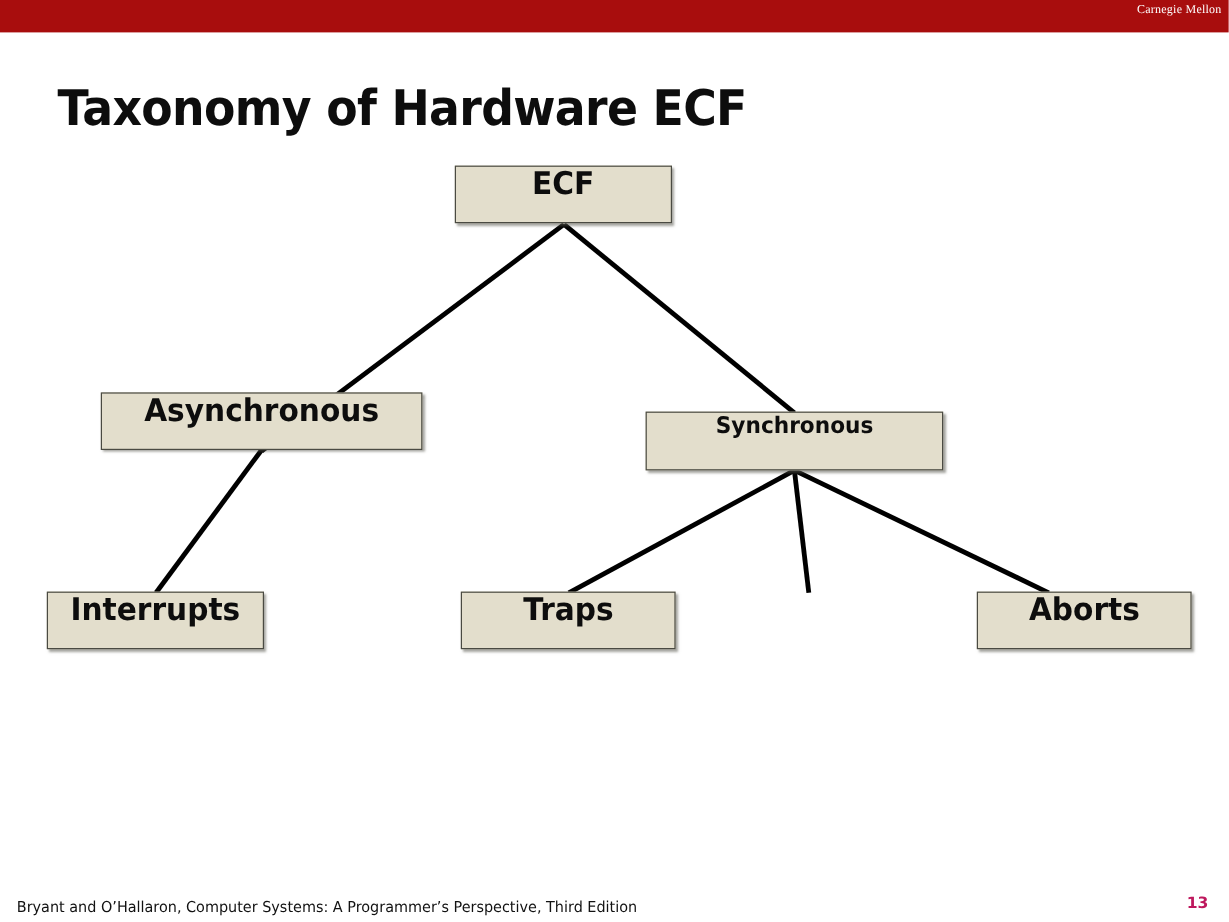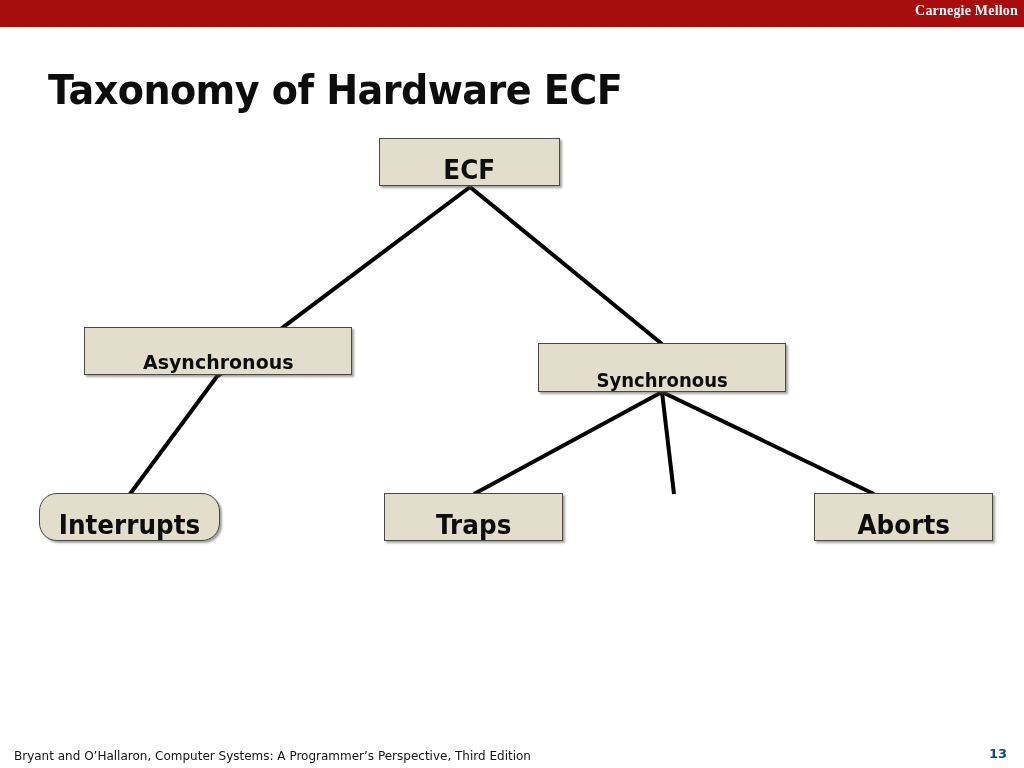--- a/index.html
+++ b/index.html
@@ -31,8 +31,8 @@
     top: 3px;
     color: #ffffff;
     font-family: "Liberation Serif", serif;
-    font-weight: bold;
-    font-size: 14px;
+    font-weight: normal;
+    font-size: 10px;
     letter-spacing: 0.2px;
     white-space: nowrap;
   }

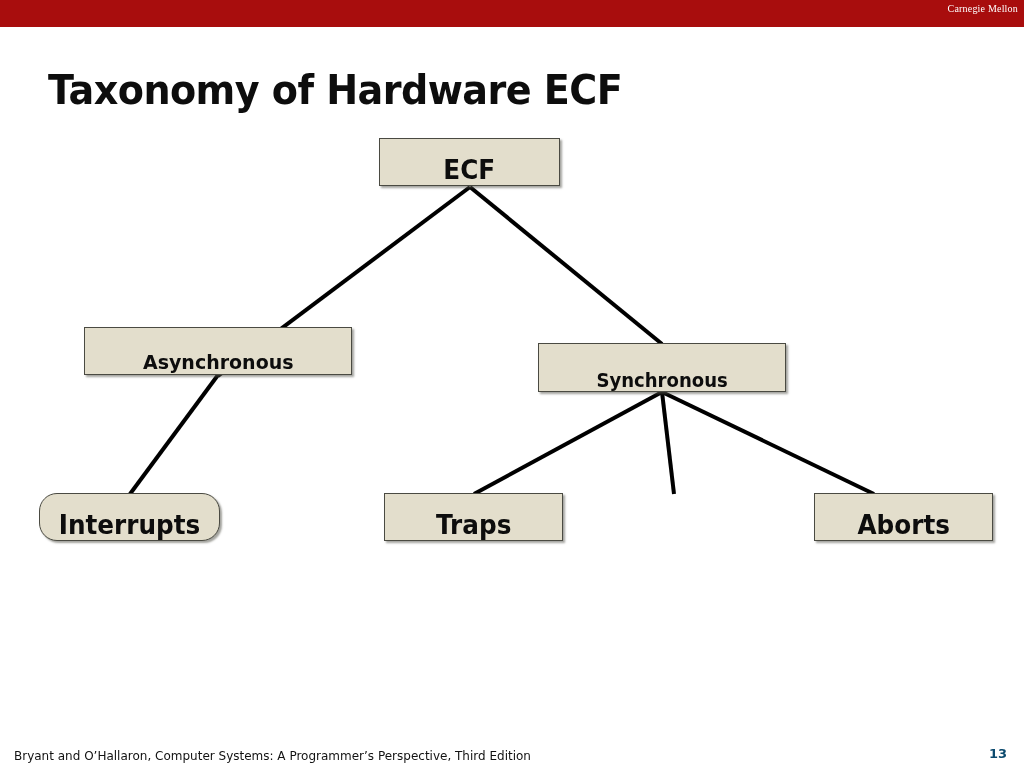--- a/index.html
+++ b/index.html
@@ -78,7 +78,7 @@
     border: 1px solid #4a4a42;
     box-shadow: 2px 2px 2px rgba(90,90,80,0.55);
     display: flex;
-    align-items: flex-end;
+    align-items: flex-start;
     justify-content: center;
     font-family: "DejaVu Sans", sans-serif;
     font-weight: bold;

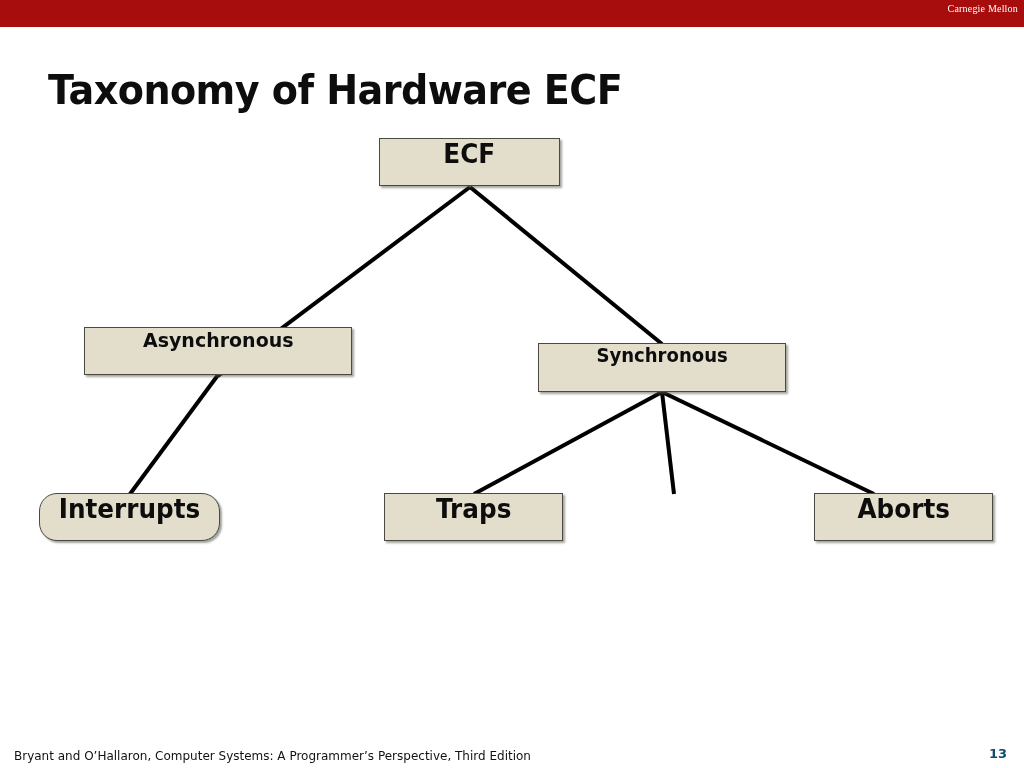--- a/index.html
+++ b/index.html
@@ -91,7 +91,7 @@
   }
 
   #node-ecf          { left: 379px; top: 138px; width: 181px; height: 48px; font-size: 26px; }
-  #node-async        { left: 84px;  top: 327px; width: 268px; height: 48px; font-size: 20px; }
+  #node-async        { left: 84px;  top: 327px; width: 268px; height: 48px; font-size: 26px; }
   #node-sync         { left: 538px; top: 343px; width: 248px; height: 49px; font-size: 19px; }
   #node-interrupts   { left: 39px;  top: 493px; width: 181px; height: 48px; font-size: 26px; border-radius: 18px; }
   #node-traps        { left: 384px; top: 493px; width: 179px; height: 48px; font-size: 26px; }

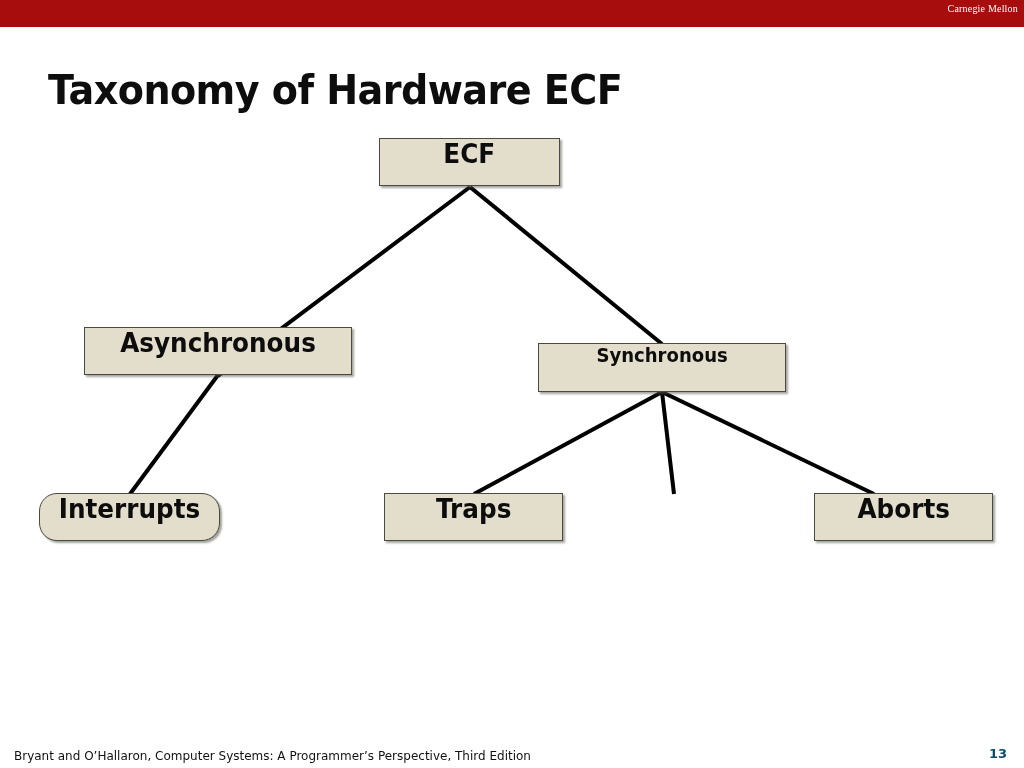--- a/index.html
+++ b/index.html
@@ -93,7 +93,7 @@
   #node-ecf          { left: 379px; top: 138px; width: 181px; height: 48px; font-size: 26px; }
   #node-async        { left: 84px;  top: 327px; width: 268px; height: 48px; font-size: 26px; }
   #node-sync         { left: 538px; top: 343px; width: 248px; height: 49px; font-size: 19px; }
-  #node-interrupts   { left: 39px;  top: 493px; width: 181px; height: 48px; font-size: 26px; border-radius: 18px; }
+  #node-interrupts   { left: 39px;  top: 493px; width: 181px; height: 48px; font-size: 26px; }
   #node-traps        { left: 384px; top: 493px; width: 179px; height: 48px; font-size: 26px; }
   #node-faults       { left: 585px; top: 493px; width: 178px; height: 48px; font-size: 26px; }
   #node-aborts       { left: 785px; top: 493px; width: 179px; height: 48px; font-size: 26px; margin-left: 29px; }

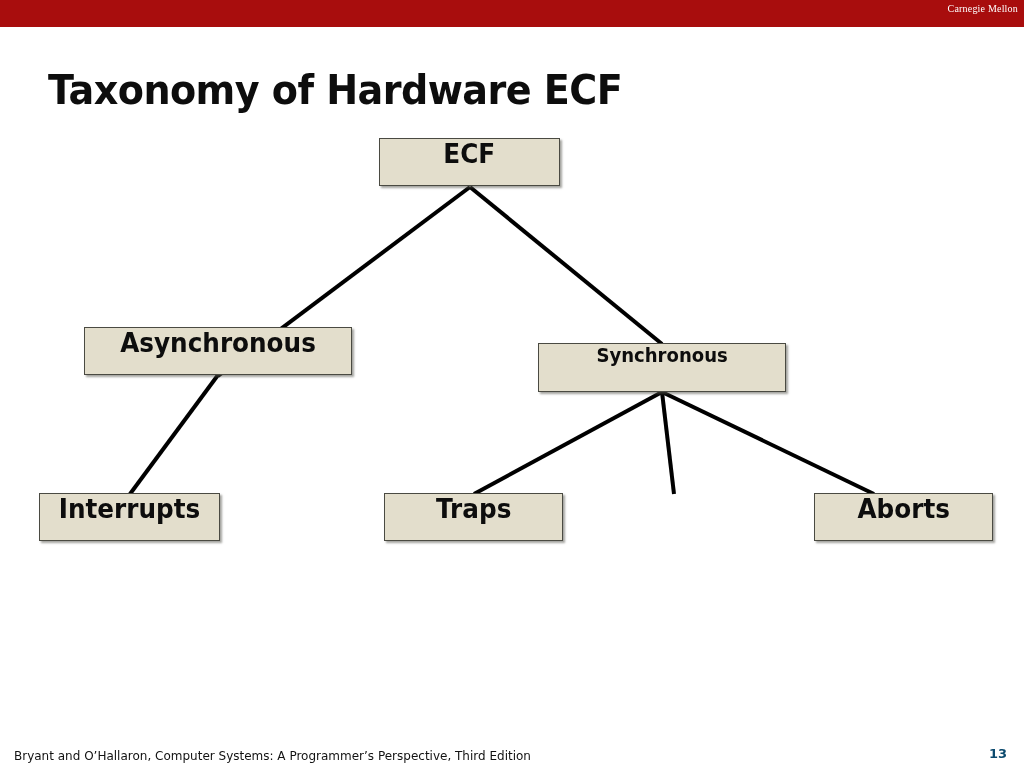--- a/index.html
+++ b/index.html
@@ -117,7 +117,7 @@
     font-family: "DejaVu Sans", sans-serif;
     font-weight: bold;
     font-size: 13px;
-    color: #0c4a6e;
+    color: #be185d;
     text-align: center;
     transform: translateX(-50%);
   }

